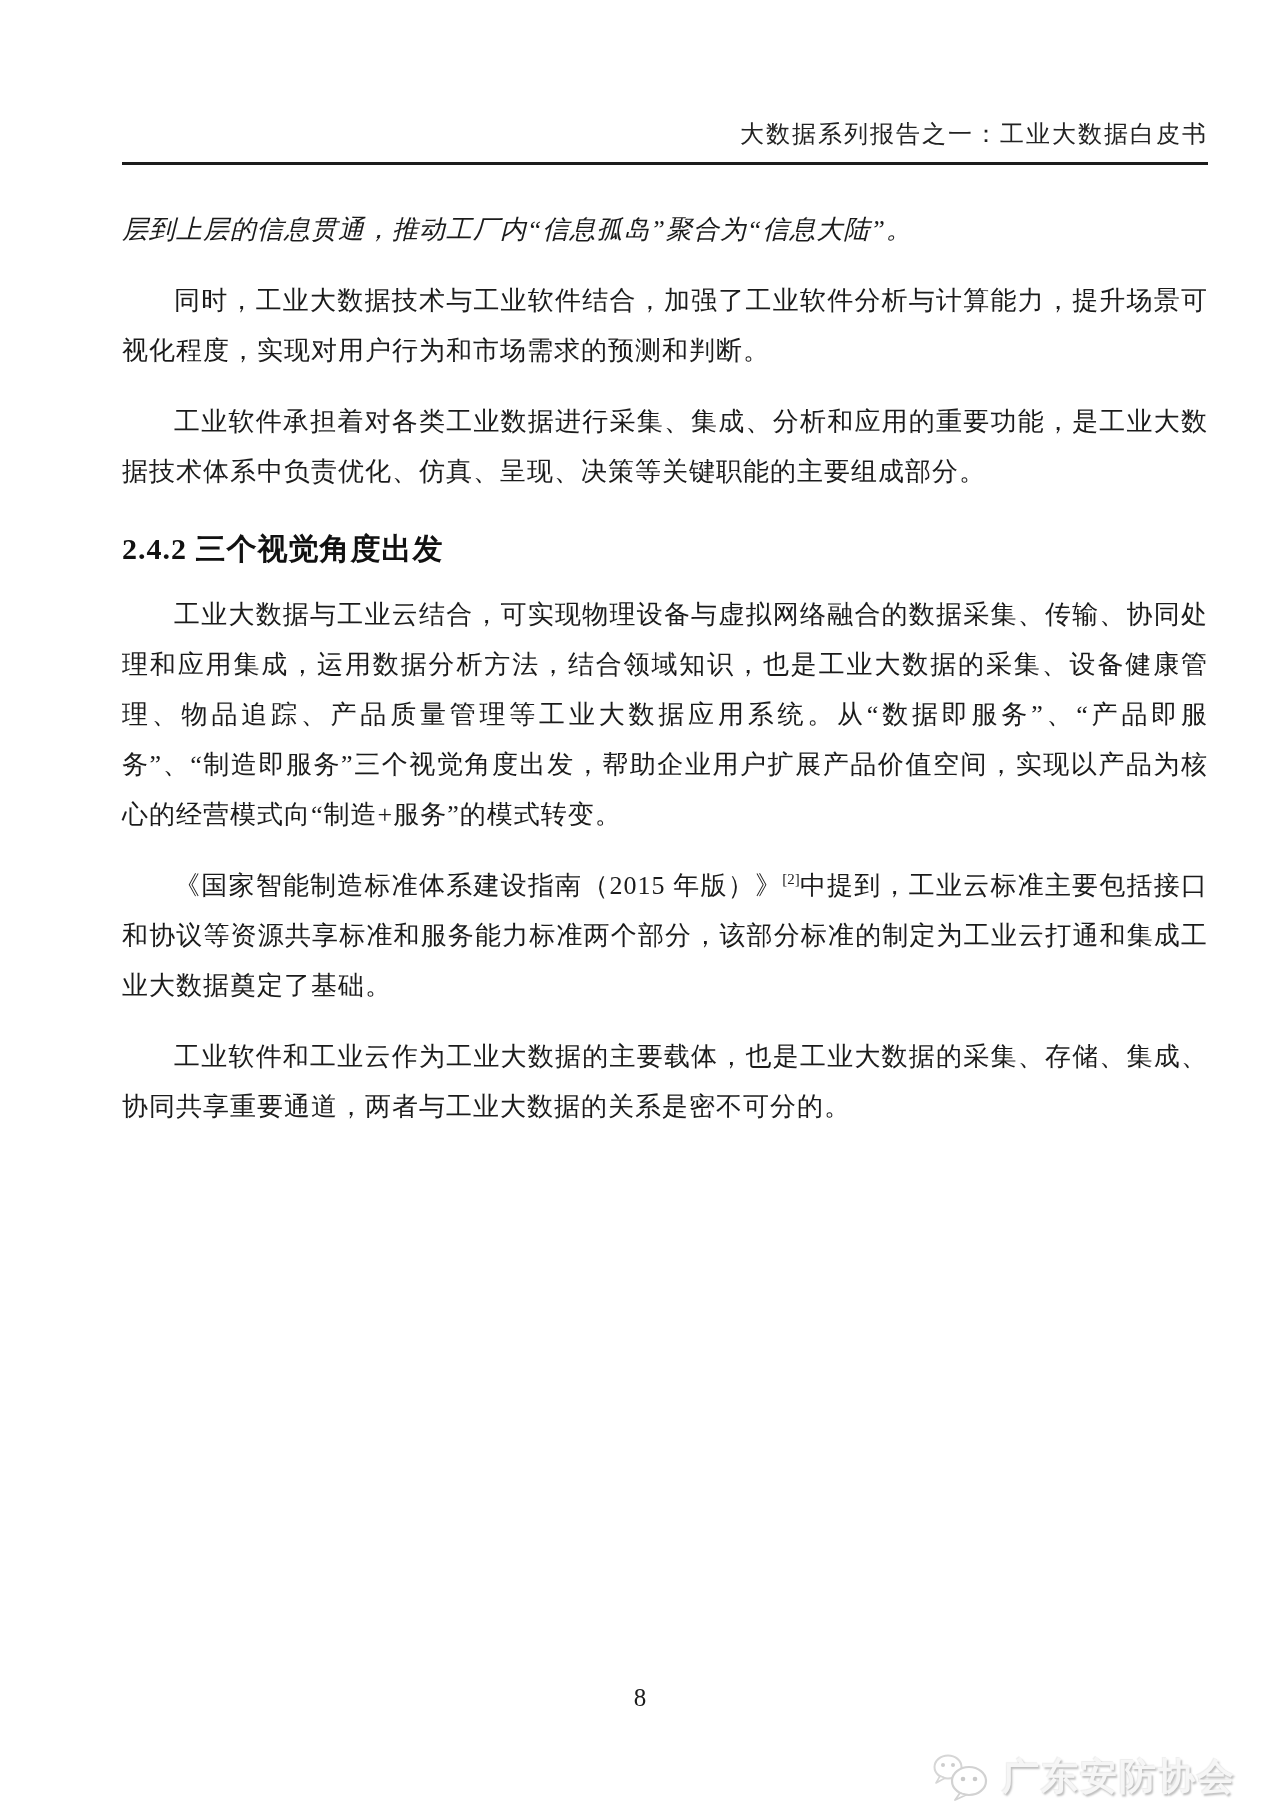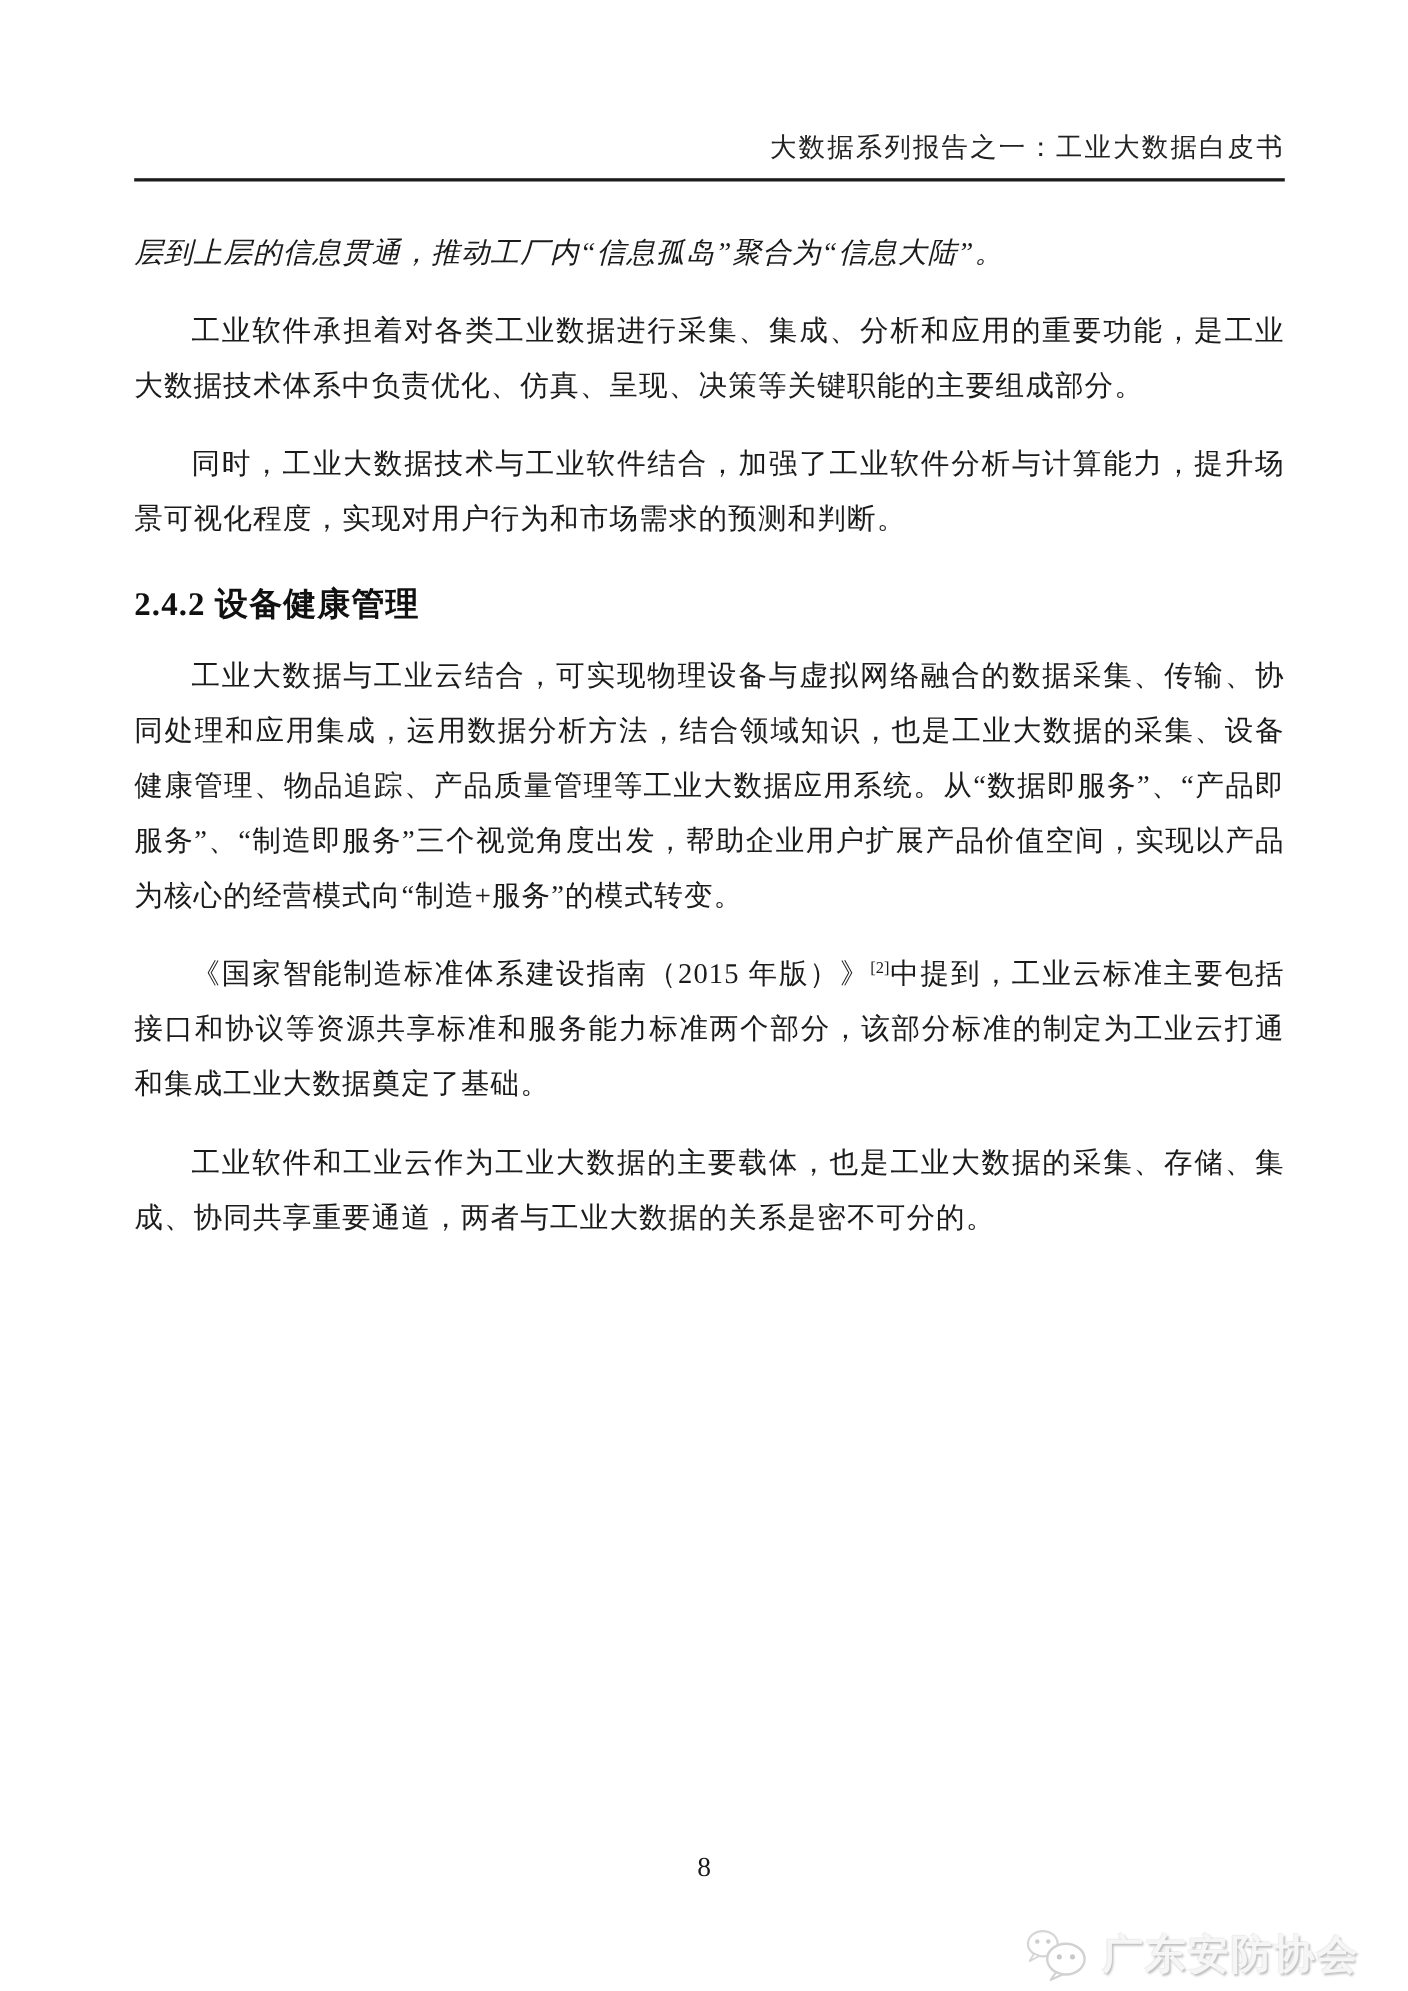--- a/index.html
+++ b/index.html
@@ -18,7 +18,7 @@
   .page {
     position: absolute;
     inset: 0;
-    padding: 118px 112px 0 122px;
+    padding: 118px 72px 0 122px;
     box-sizing: border-box;
   }
   .header {

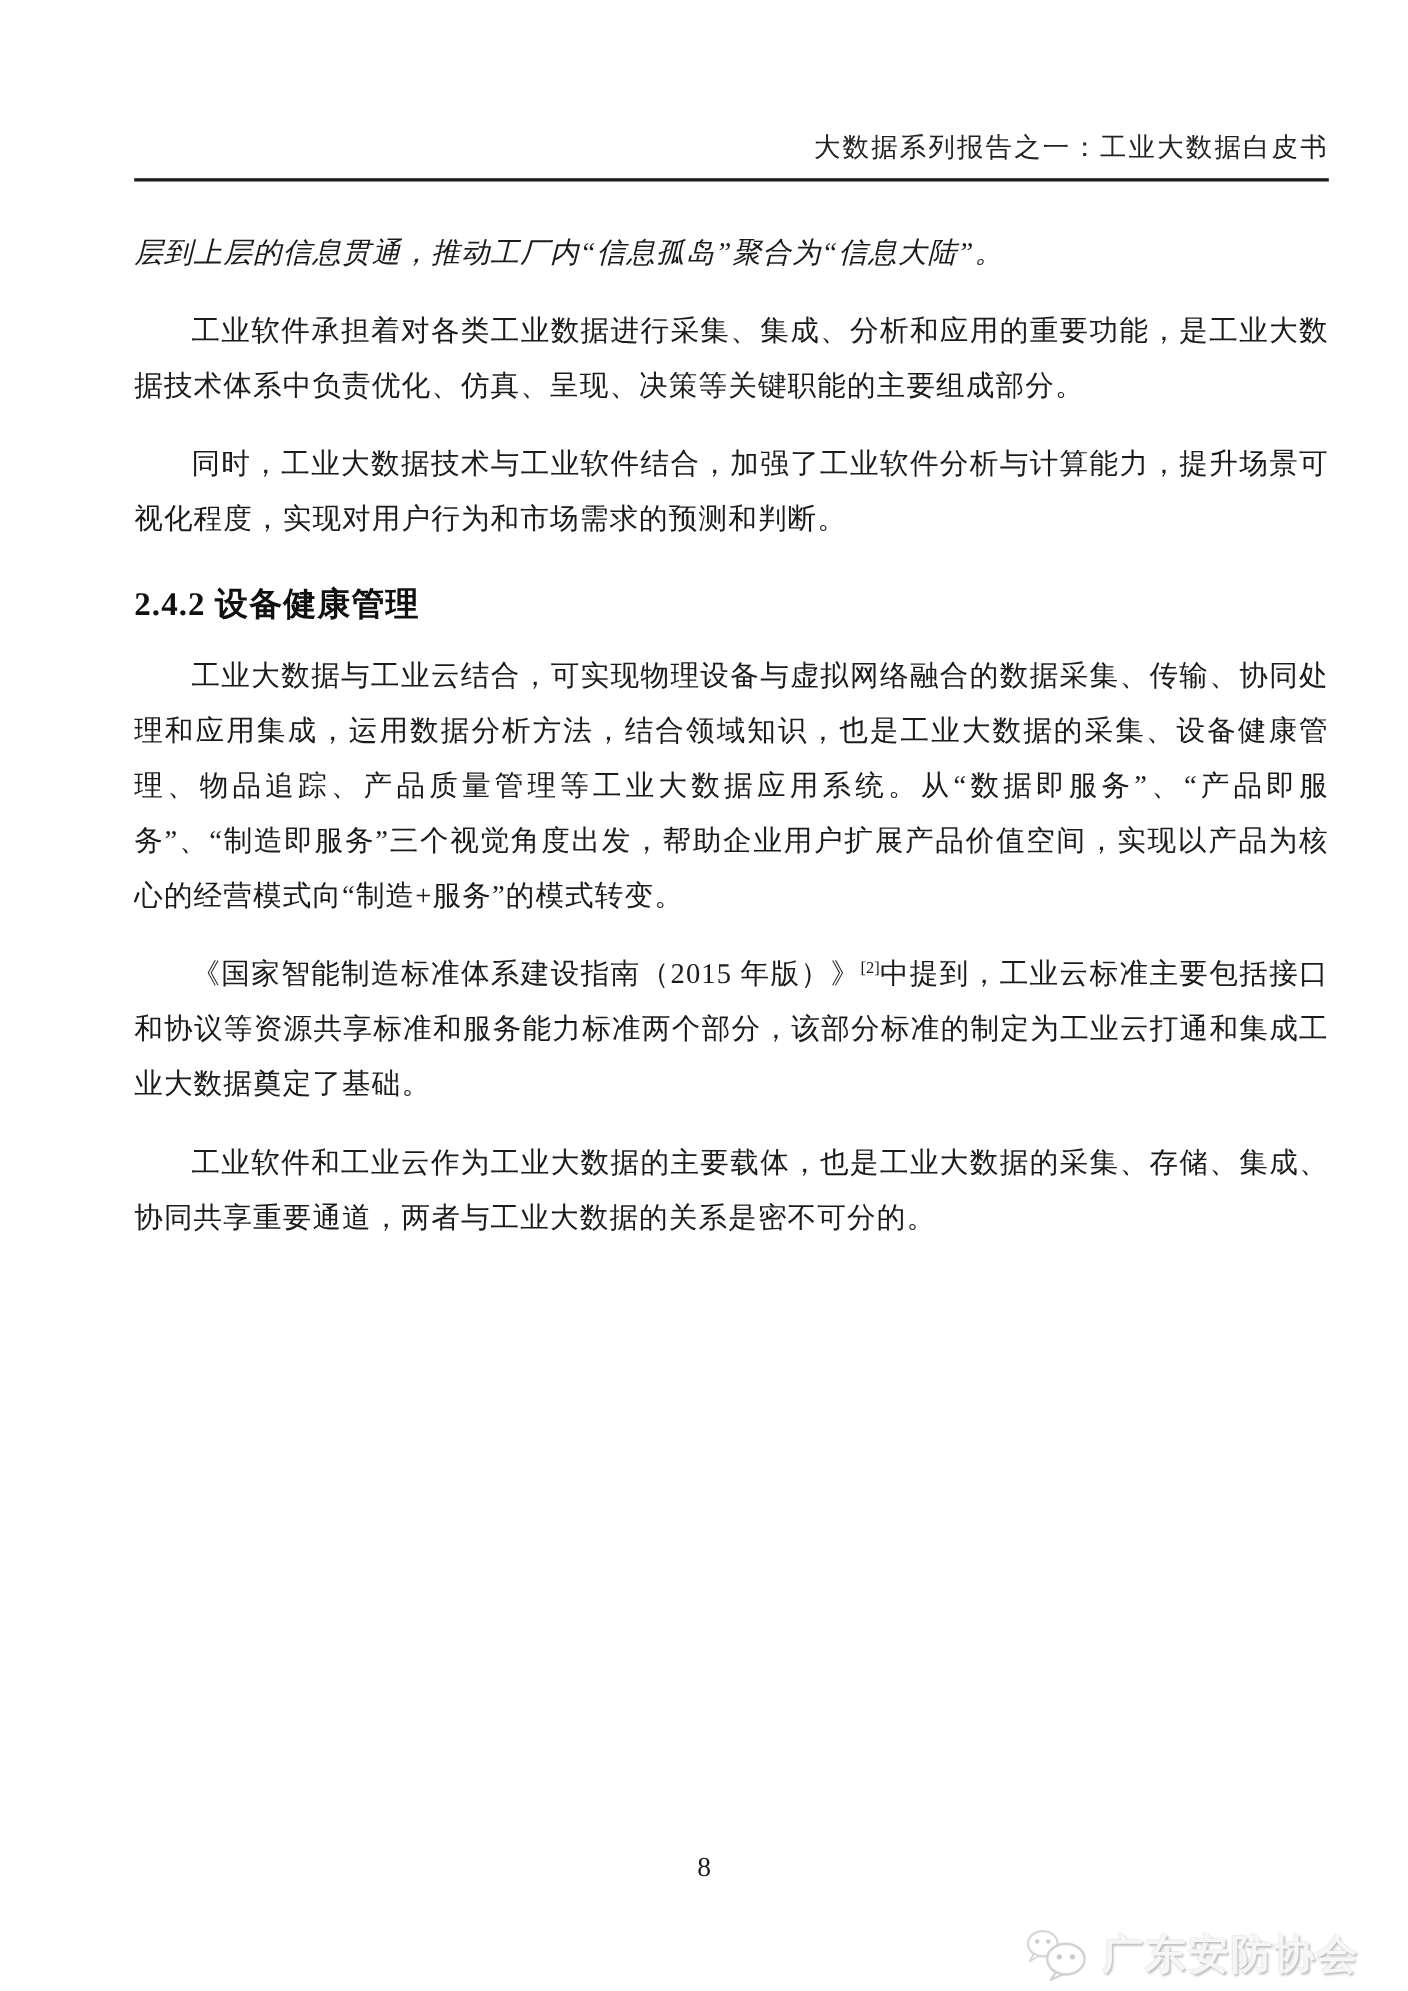--- a/index.html
+++ b/index.html
@@ -101,9 +101,9 @@
 
     <p class="para no-indent">层到上层的信息贯通，推动工厂内“信息孤岛”聚合为“信息大陆”。</p>
 
+    <p class="para">同时，工业大数据技术与工业软件结合，加强了工业软件分析与计算能力，提升场景可视化程度，实现对用户行为和市场需求的预测和判断。</p>
+
     <p class="para">工业软件承担着对各类工业数据进行采集、集成、分析和应用的重要功能，是工业大数据技术体系中负责优化、仿真、呈现、决策等关键职能的主要组成部分。</p>
-
-    <p class="para">同时，工业大数据技术与工业软件结合，加强了工业软件分析与计算能力，提升场景可视化程度，实现对用户行为和市场需求的预测和判断。</p>
 
     <h2 class="section-heading">2.4.2 设备健康管理</h2>
 

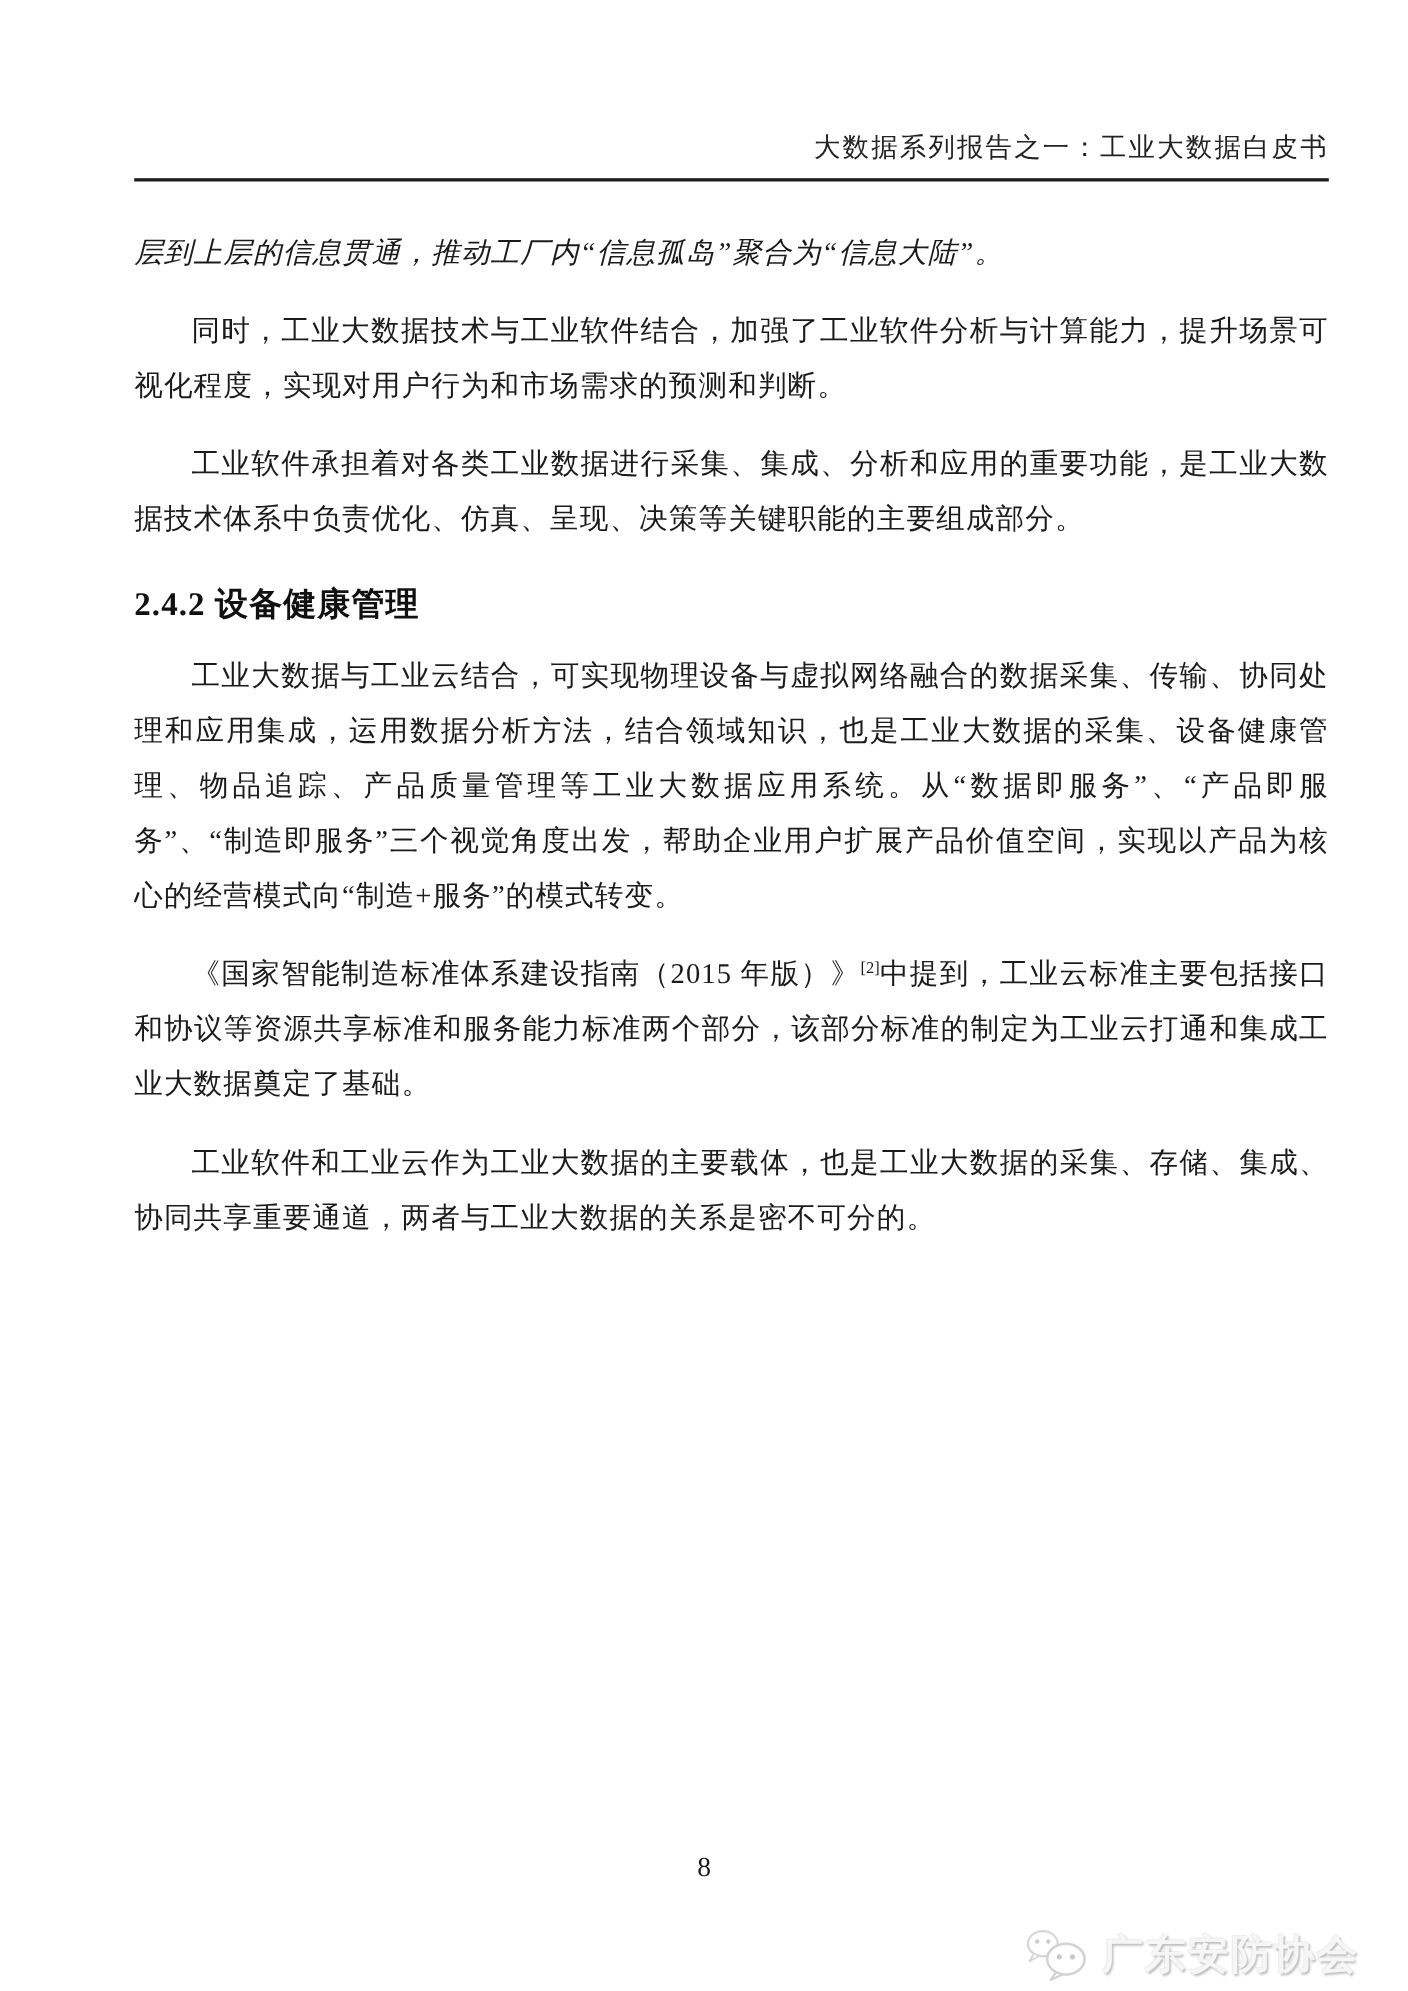--- a/index.html
+++ b/index.html
@@ -105,7 +105,7 @@
 
     <p class="para">工业软件承担着对各类工业数据进行采集、集成、分析和应用的重要功能，是工业大数据技术体系中负责优化、仿真、呈现、决策等关键职能的主要组成部分。</p>
 
-    <h2 class="section-heading">2.4.2 设备健康管理</h2>
+    <h2 class="section-heading">2.4.2 三个视觉角度出发</h2>
 
 
     <p class="para">工业大数据与工业云结合，可实现物理设备与虚拟网络融合的数据采集、传输、协同处理和应用集成，运用数据分析方法，结合领域知识，也是工业大数据的采集、设备健康管理、物品追踪、产品质量管理等工业大数据应用系统。从“数据即服务”、“产品即服务”、“制造即服务”三个视觉角度出发，帮助企业用户扩展产品价值空间，实现以产品为核心的经营模式向“制造+服务”的模式转变。</p>

